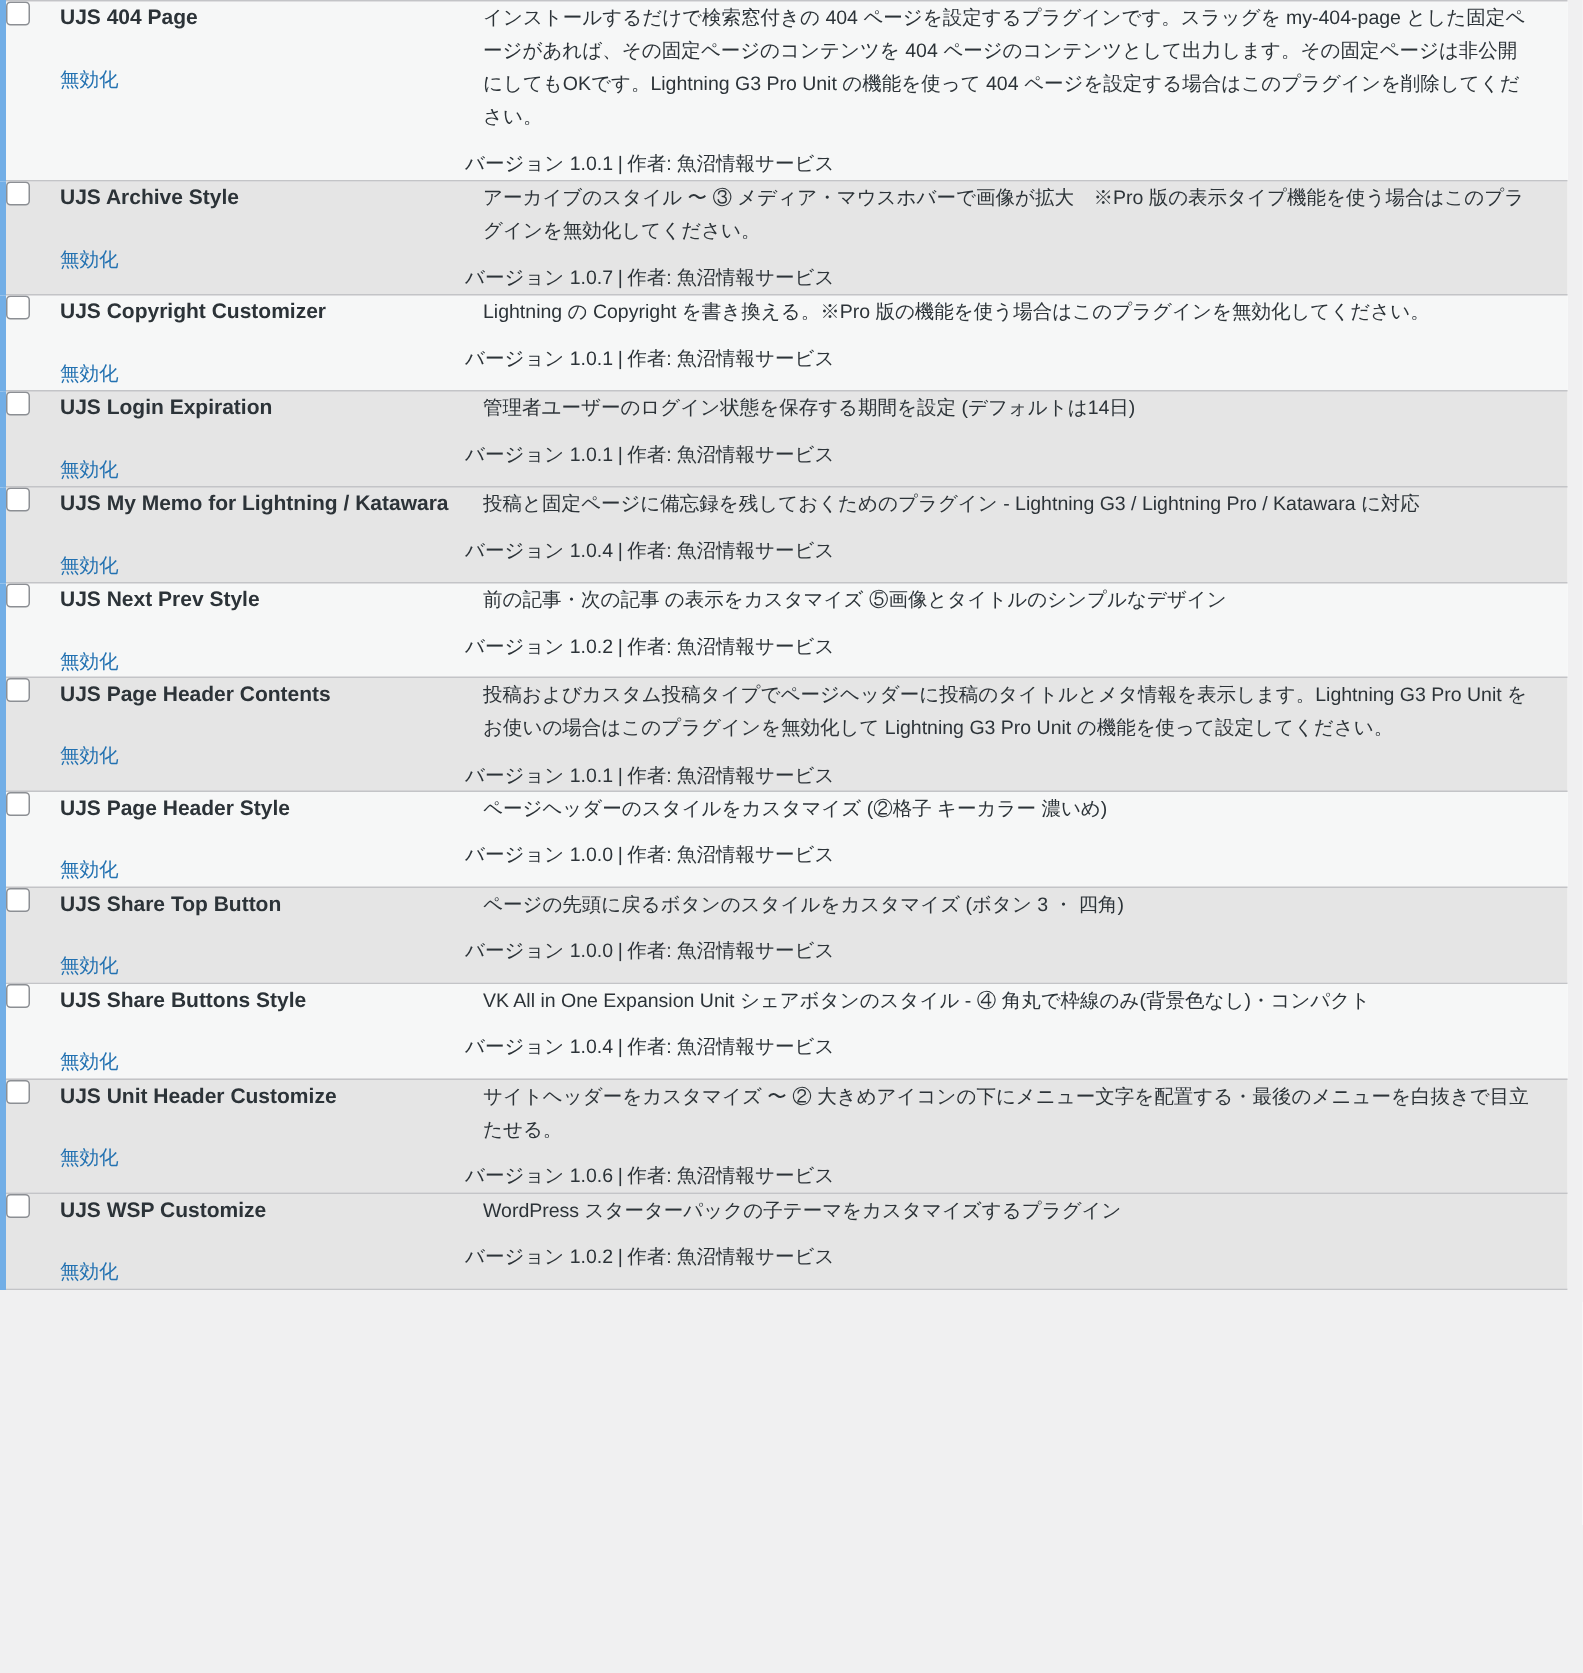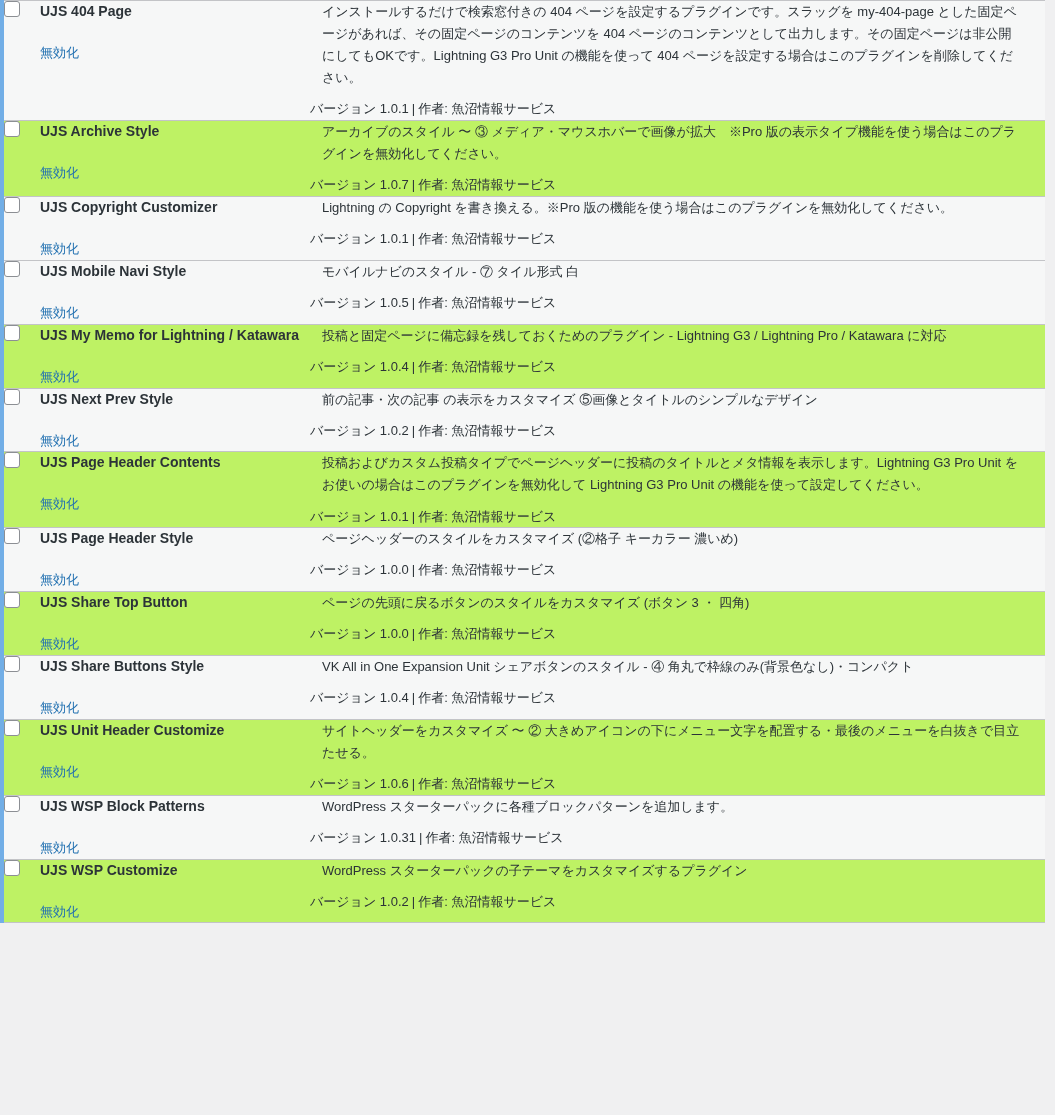--- a/index.html
+++ b/index.html
@@ -22,7 +22,7 @@
     table-layout: fixed;
   }
   #plugins-table tr.plugin-row {
-    background: #bef264;
+    background: #e5e5e5;
     border-left: 4px solid #72aee6;
   }
   #plugins-table tr.plugin-row.active-row {

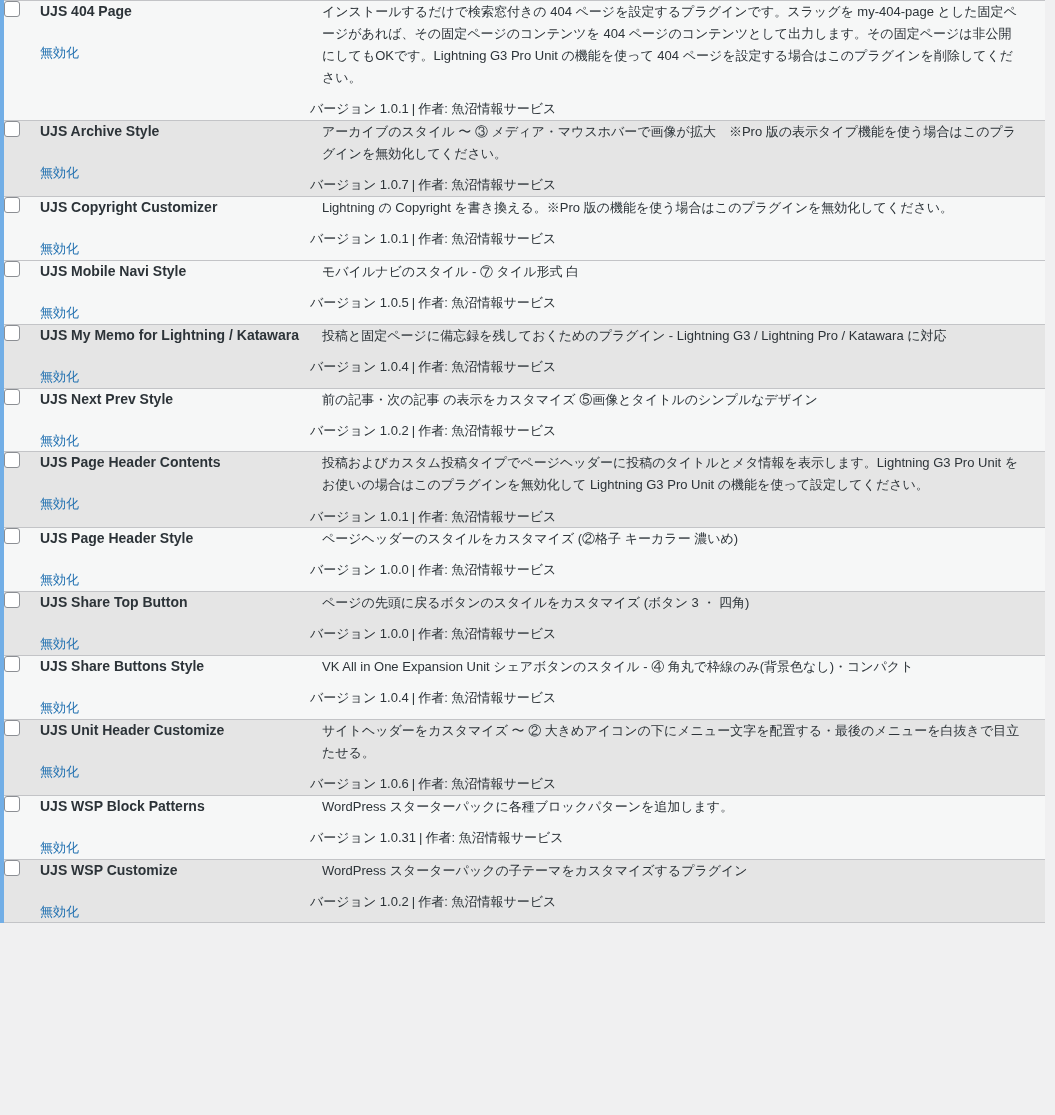--- a/index.html
+++ b/index.html
@@ -136,6 +136,19 @@
           <p class="plugin-meta"><span>バージョン</span> <span>1.0.1</span><span class="sep">|</span><span>作者:</span> <span>魚沼情報サービス</span></p>
         </td>
       </tr>
+      <tr class="plugin-row">
+        <td class="check-column">
+          <span class="cb"></span>
+        </td>
+        <td class="plugin-title-col">
+          <div class="plugin-name">UJS Login Expiration</div>
+          <div class="row-actions"><a>無効化</a></div>
+        </td>
+        <td class="plugin-desc-col">
+          <p class="plugin-desc">管理者ユーザーのログイン状態を保存する期間を設定 (デフォルトは14日)</p>
+          <p class="plugin-meta"><span>バージョン</span> <span>1.0.1</span><span class="sep">|</span><span>作者:</span> <span>魚沼情報サービス</span></p>
+        </td>
+      </tr>
       <tr class="plugin-row active-row">
         <td class="check-column">
           <span class="cb"></span>

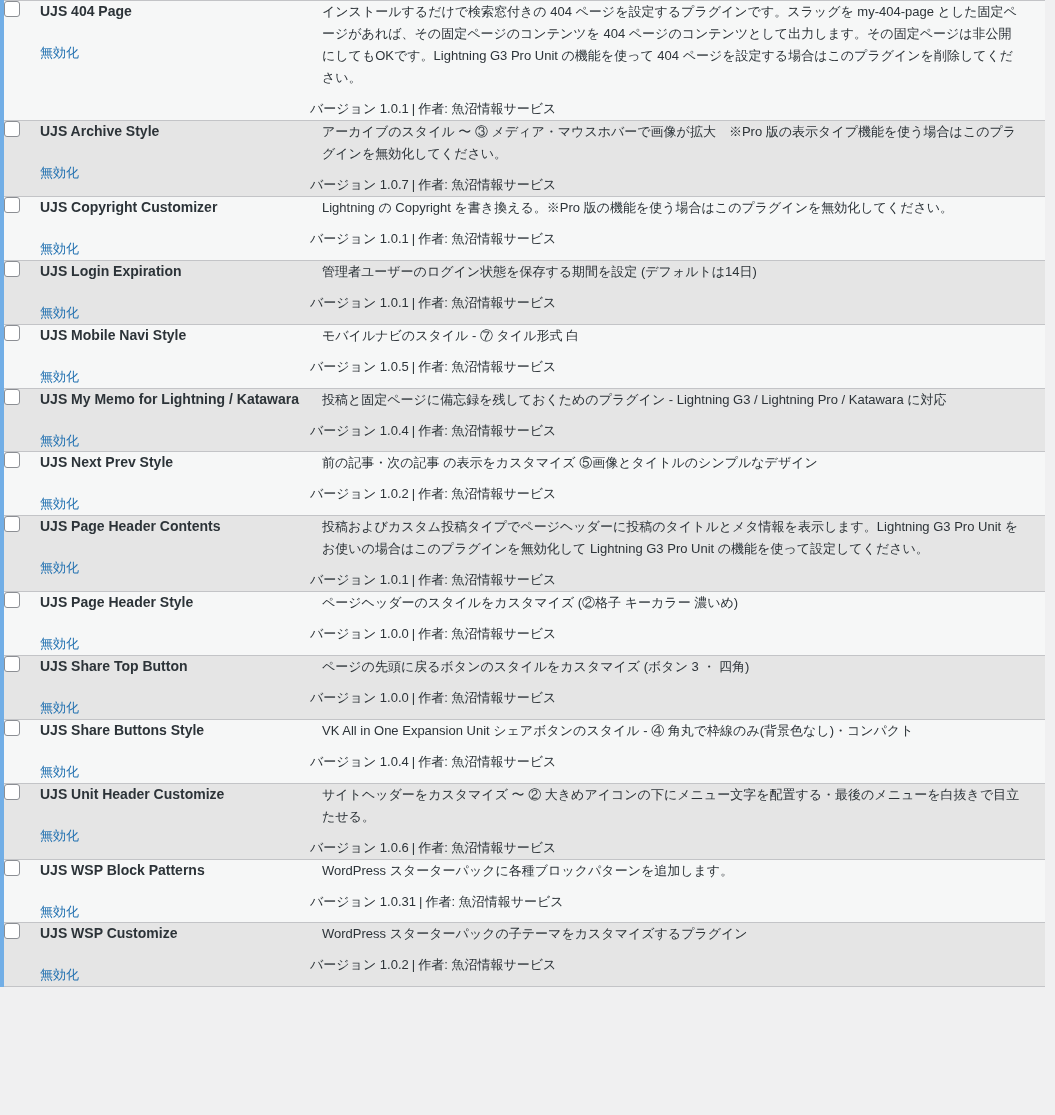--- a/index.html
+++ b/index.html
@@ -149,19 +149,6 @@
           <p class="plugin-meta"><span>バージョン</span> <span>1.0.1</span><span class="sep">|</span><span>作者:</span> <span>魚沼情報サービス</span></p>
         </td>
       </tr>
-      <tr class="plugin-row active-row">
-        <td class="check-column">
-          <span class="cb"></span>
-        </td>
-        <td class="plugin-title-col">
-          <div class="plugin-name">UJS Mobile Navi Style</div>
-          <div class="row-actions"><a>無効化</a></div>
-        </td>
-        <td class="plugin-desc-col">
-          <p class="plugin-desc">モバイルナビのスタイル - ⑦ タイル形式 白</p>
-          <p class="plugin-meta"><span>バージョン</span> <span>1.0.5</span><span class="sep">|</span><span>作者:</span> <span>魚沼情報サービス</span></p>
-        </td>
-      </tr>
       <tr class="plugin-row">
         <td class="check-column">
           <span class="cb"></span>

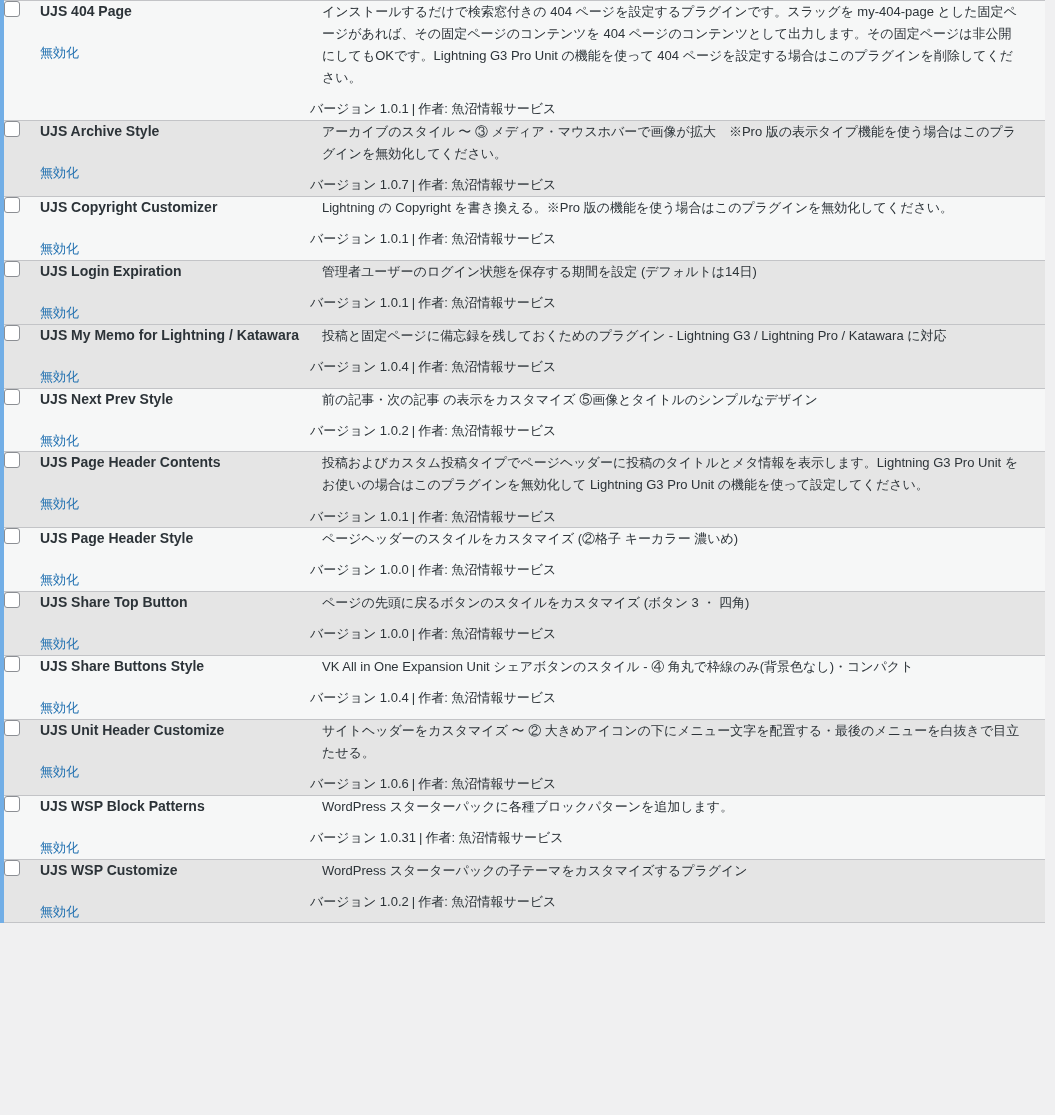--- a/index.html
+++ b/index.html
@@ -240,19 +240,6 @@
           <p class="plugin-meta"><span>バージョン</span> <span>1.0.6</span><span class="sep">|</span><span>作者:</span> <span>魚沼情報サービス</span></p>
         </td>
       </tr>
-      <tr class="plugin-row active-row">
-        <td class="check-column">
-          <span class="cb"></span>
-        </td>
-        <td class="plugin-title-col">
-          <div class="plugin-name">UJS WSP Block Patterns</div>
-          <div class="row-actions"><a>無効化</a></div>
-        </td>
-        <td class="plugin-desc-col">
-          <p class="plugin-desc">WordPress スターターパックに各種ブロックパターンを追加します。</p>
-          <p class="plugin-meta"><span>バージョン</span> <span>1.0.31</span><span class="sep">|</span><span>作者:</span> <span>魚沼情報サービス</span></p>
-        </td>
-      </tr>
       <tr class="plugin-row">
         <td class="check-column">
           <span class="cb"></span>

